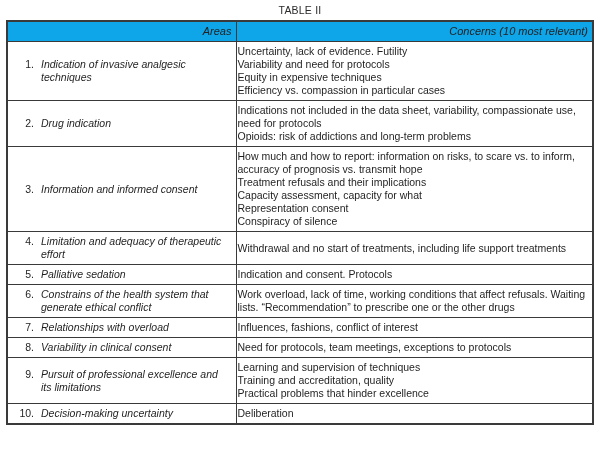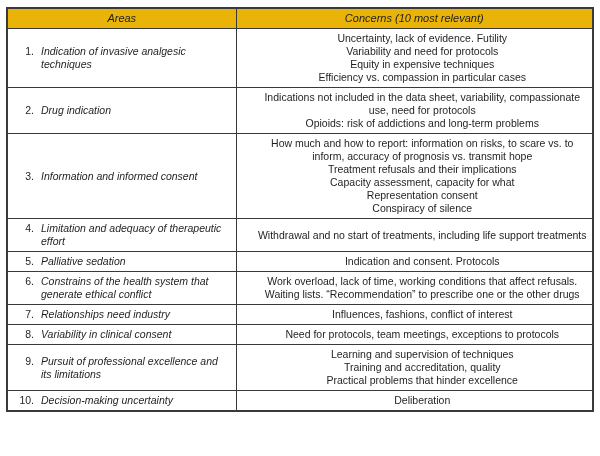--- a/index.html
+++ b/index.html
@@ -83,6 +83,7 @@
 
 <div class="page">
   <div class="caption">
+    <div>TABLE II</div>
   </div>
 
   <table class="concerns-table">

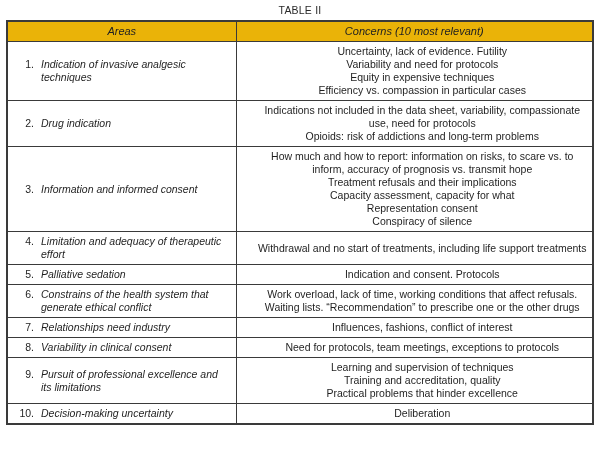--- a/index.html
+++ b/index.html
@@ -44,12 +44,13 @@
     box-sizing: border-box;
   }
   .concerns-table th {
-    background: #eab308;
+    background: #0ea5e9;
     font-style: italic;
     font-weight: normal;
     font-size: 11px;
     padding: 3px 4px;
     color: #222222;
+    text-align: right;
   }
   .col-areas { width: 229px; }
   .col-concerns { width: 357px; }

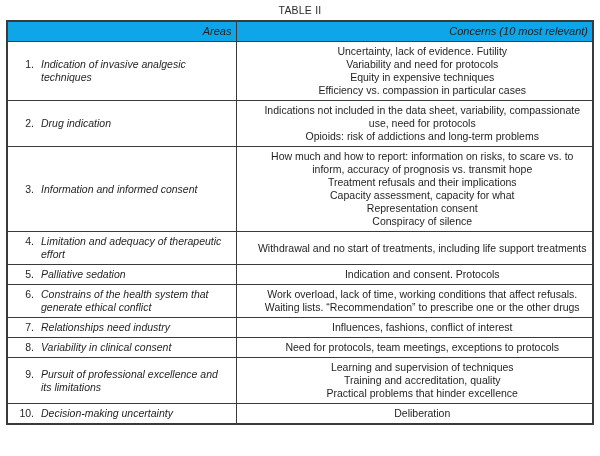--- a/index.html
+++ b/index.html
@@ -72,8 +72,7 @@
     font-style: italic;
   }
   td.concerns-cell {
-    padding: 3px 5px 3px 21px;
-    text-align: center;
+    padding: 3px 5px 3px 1px;
   }
   .concern-line {
     margin: 0;

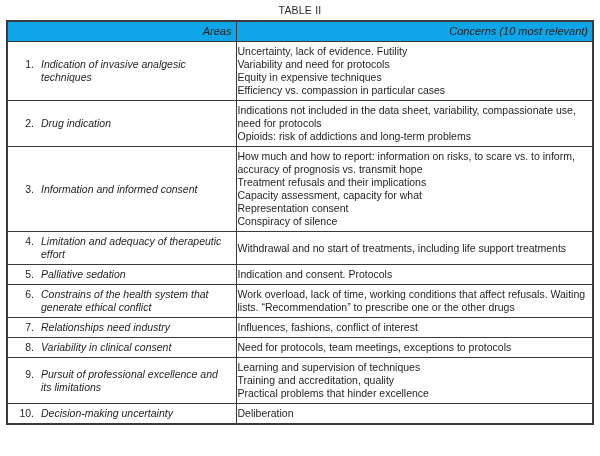--- a/index.html
+++ b/index.html
@@ -176,7 +176,7 @@
           <td class="area-cell">
             <div class="area-row">
               <span class="num">7.</span>
-              <span class="txt">Relationships need industry</span>
+              <span class="txt">Relationships with overload</span>
             </div>
           </td>
           <td class="concerns-cell">

